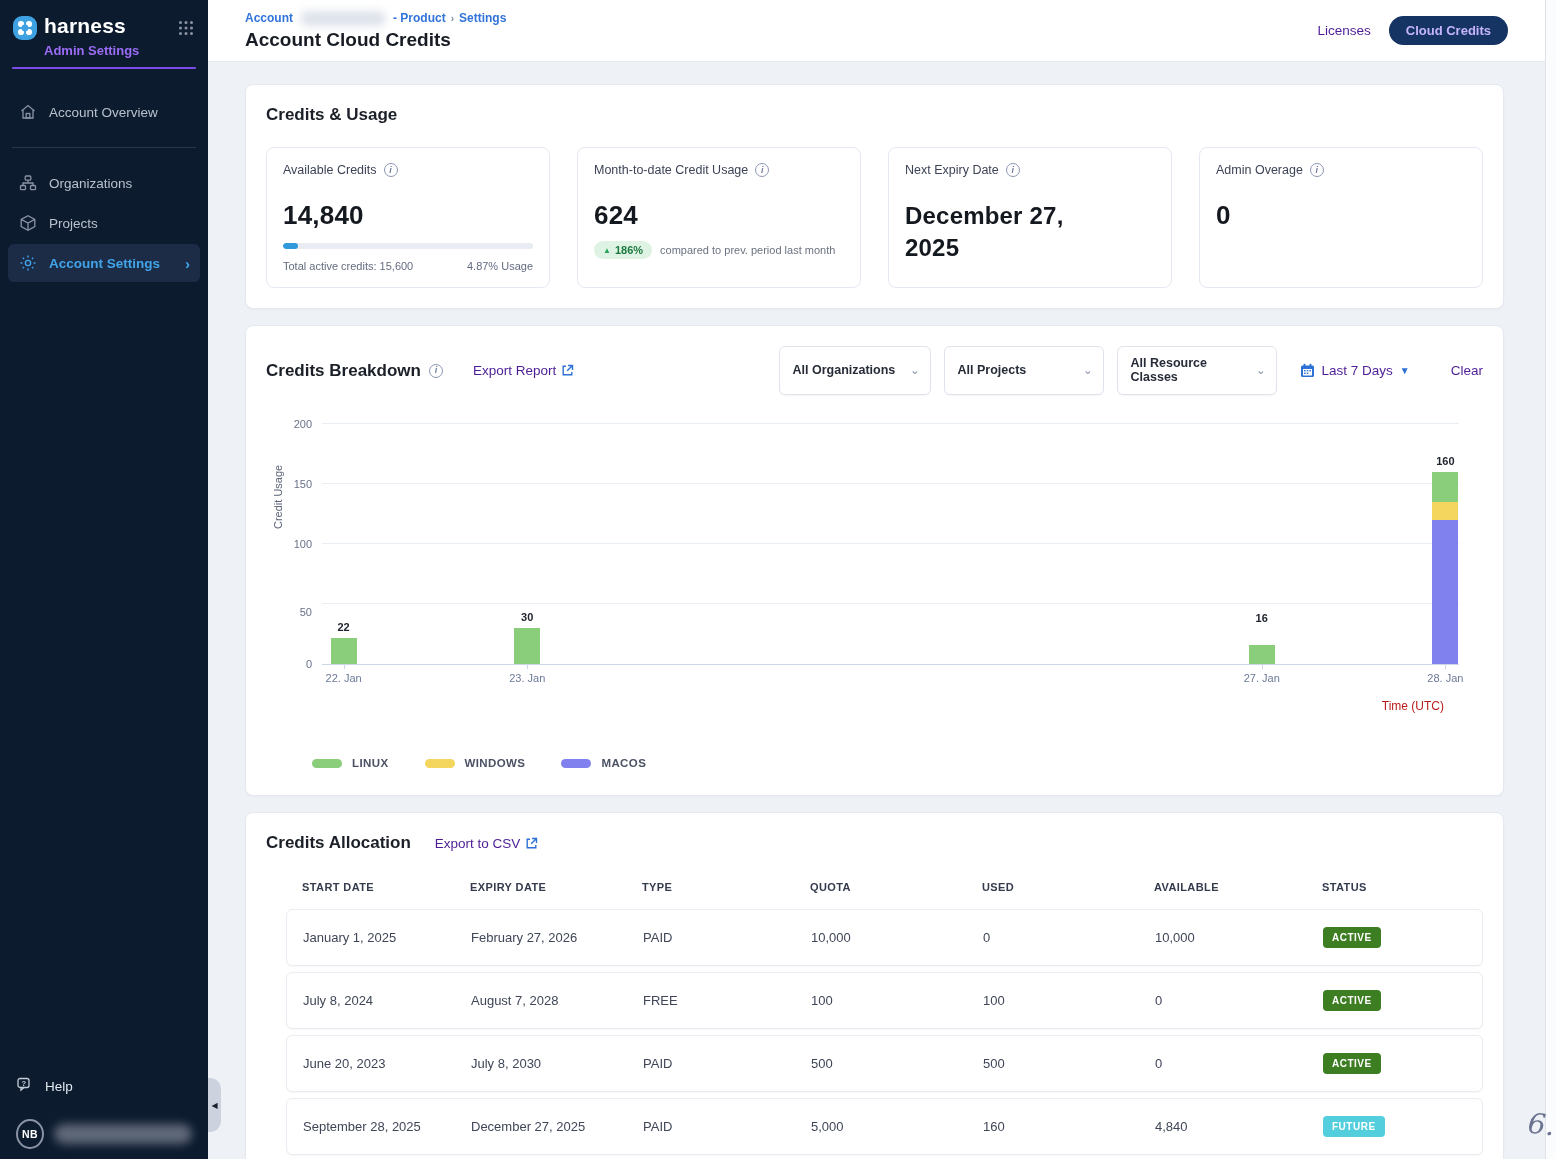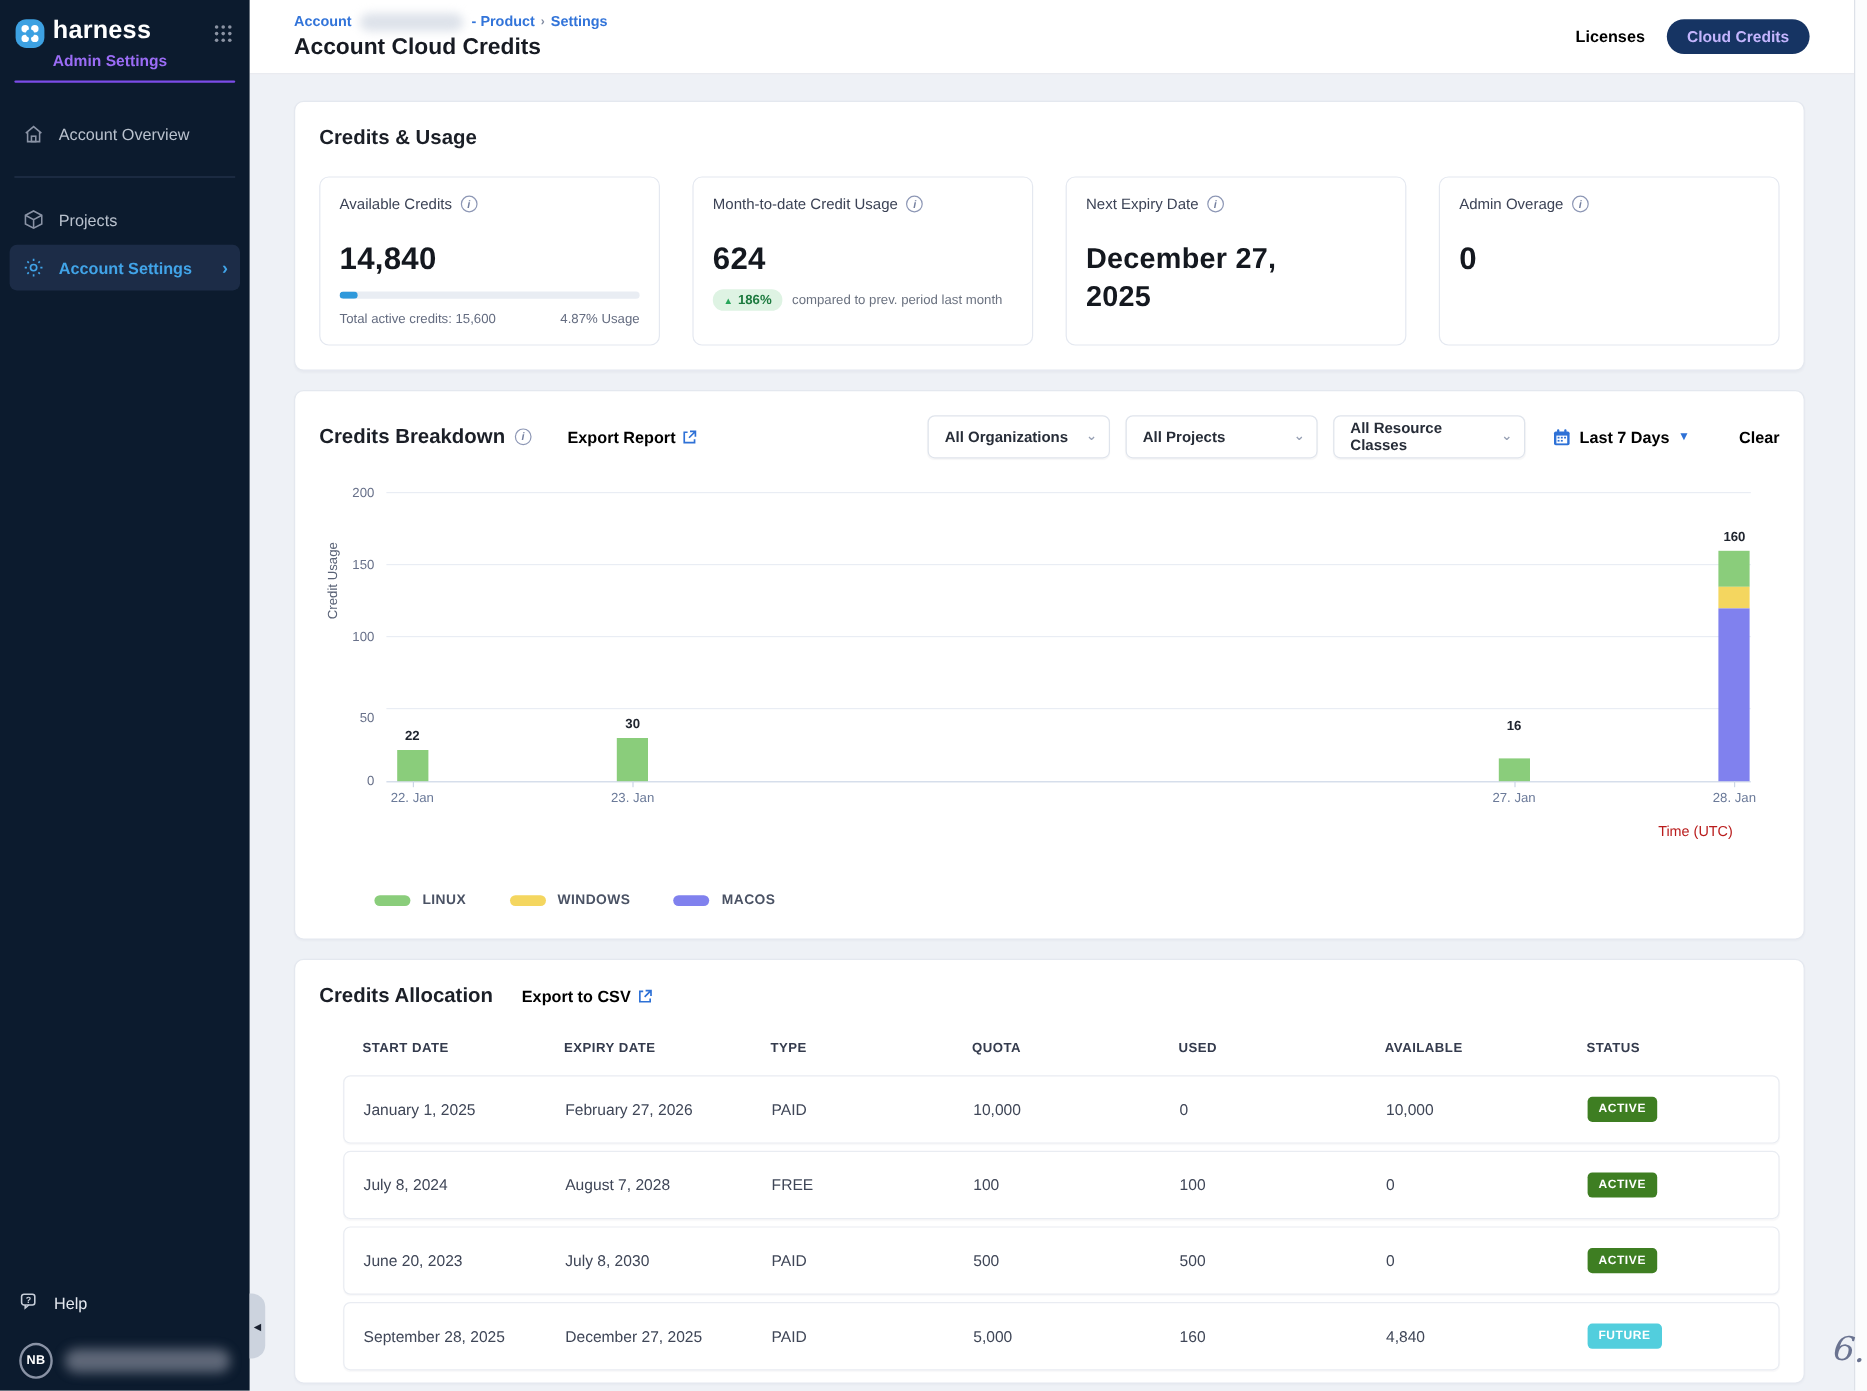--- a/index.html
+++ b/index.html
@@ -55,7 +55,7 @@
   .crumb-blur { display:inline-block; width:86px; height:15px; background:#dde2ea; border-radius:8px; filter:blur(4px); margin:0 2px; }
   .page-title { font-size:19px; font-weight:700; color:#171b23; margin-top:3px; }
   .topbar-right { margin-left:auto; display:flex; align-items:center; gap:18px; }
-  .link-blue { color:#000000; font-weight:700; font-size:13.5px; cursor:pointer; text-decoration:none; }
+  .link-blue { color:#4c1d95; font-weight:400; font-size:13.5px; cursor:pointer; text-decoration:none; }
   .pill-dark {
     background:#163463; color:#c4b5fd; font-weight:700; font-size:13px;
     padding:7px 17px; border-radius:16px; cursor:pointer; border:none;

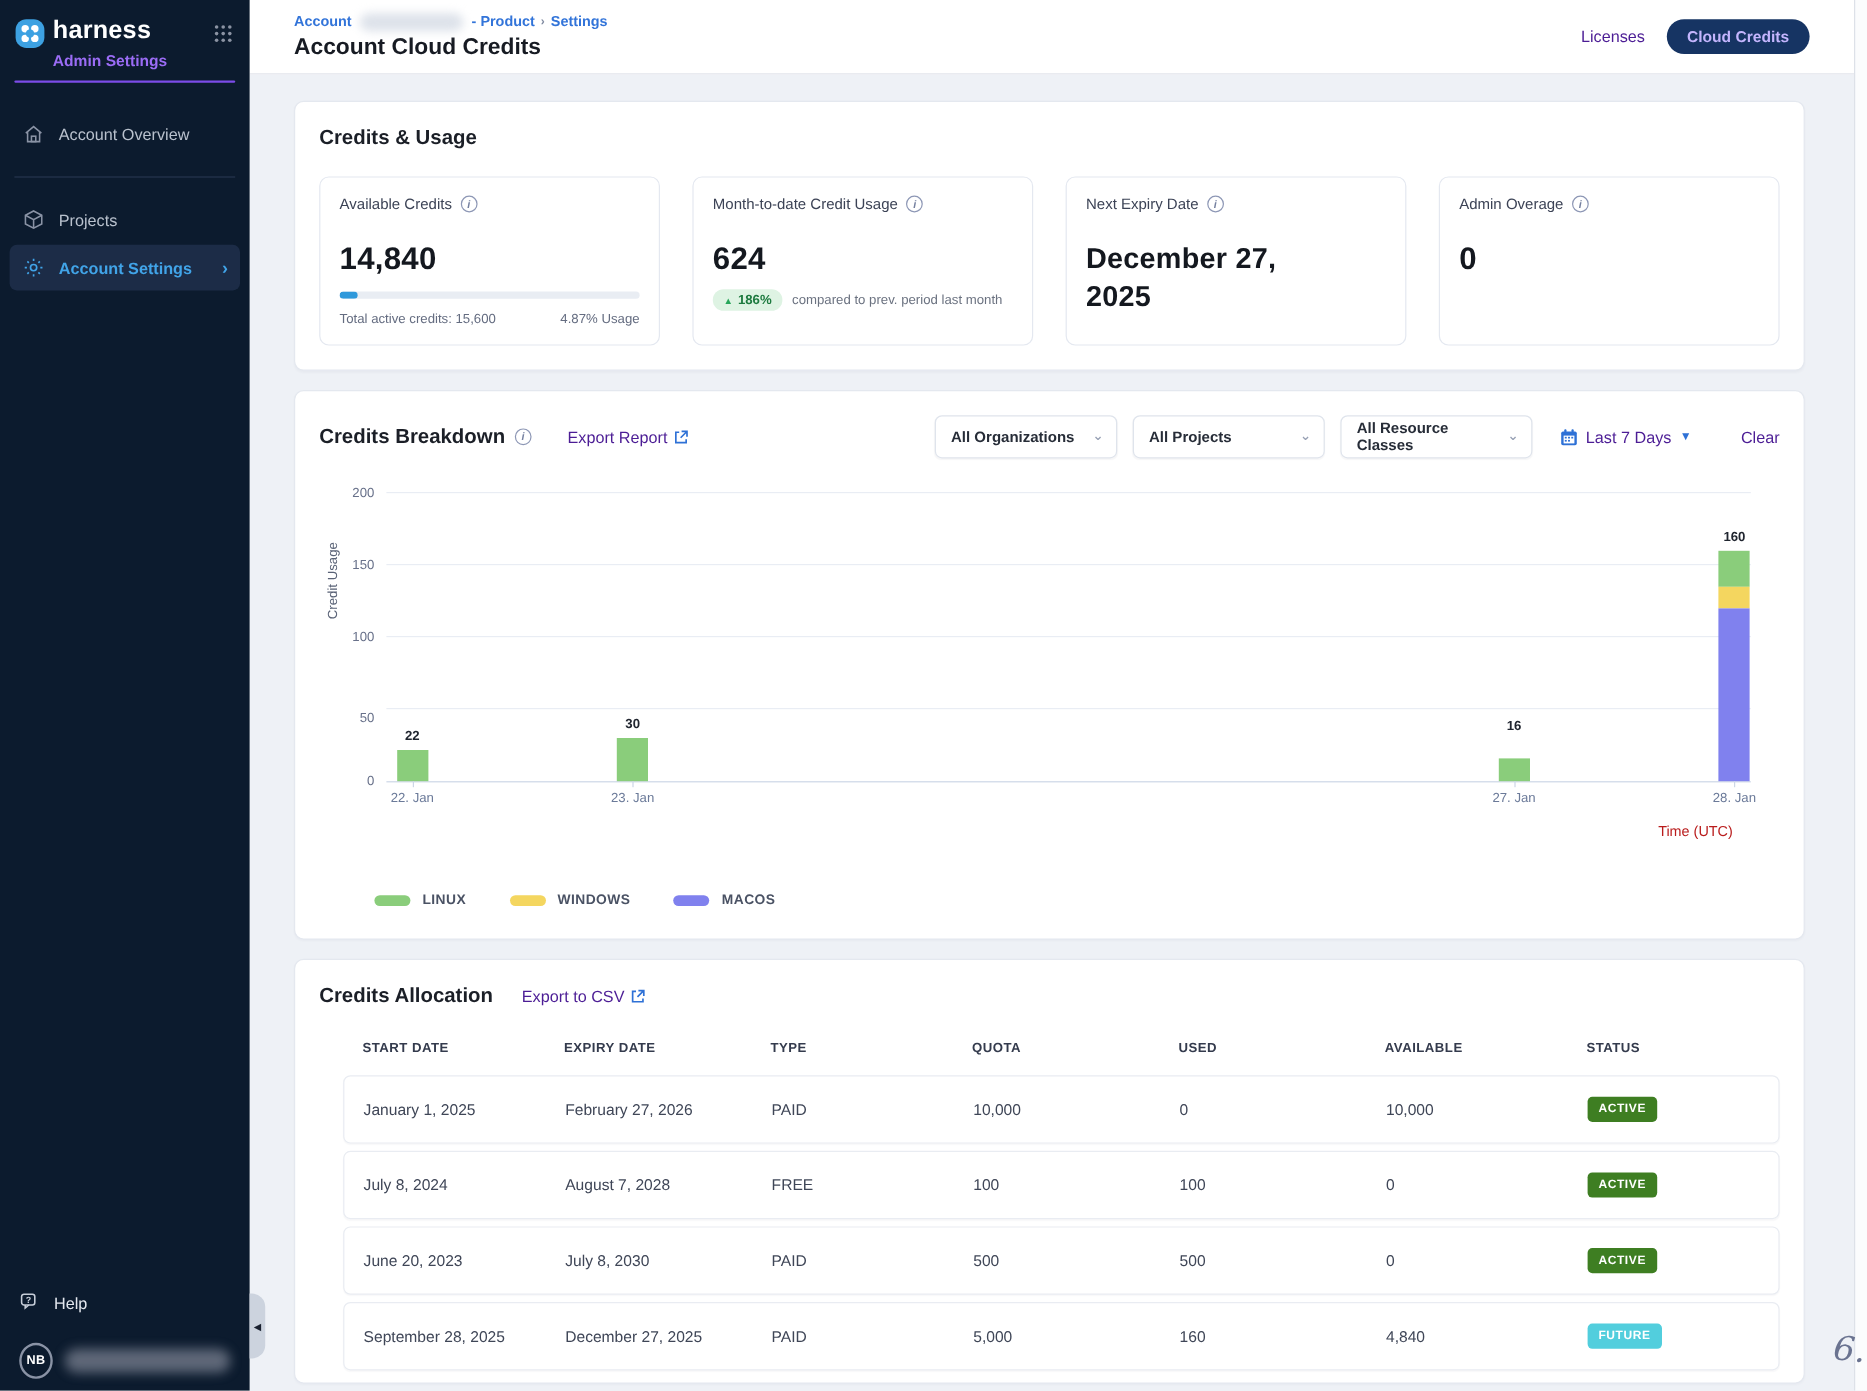--- a/index.html
+++ b/index.html
@@ -200,6 +200,17 @@
 
   <div class="nav-divider"></div>
 
+  <div class="nav-item">
+    <span class="nicon">
+      <svg width="18" height="18" viewBox="0 0 18 18" fill="none" stroke="#8a93a5" stroke-width="1.3">
+        <rect x="6.2" y="2" width="5.6" height="4.2" rx="1"></rect>
+        <rect x="1.5" y="11.5" width="5" height="4.2" rx="1"></rect>
+        <rect x="11.5" y="11.5" width="5" height="4.2" rx="1"></rect>
+        <path d="M9 6.2 V9 M4 11.5 V9 H14 V11.5"></path>
+      </svg>
+    </span>
+    <span>Organizations</span>
+  </div>
 
   <div class="nav-item">
     <span class="nicon">

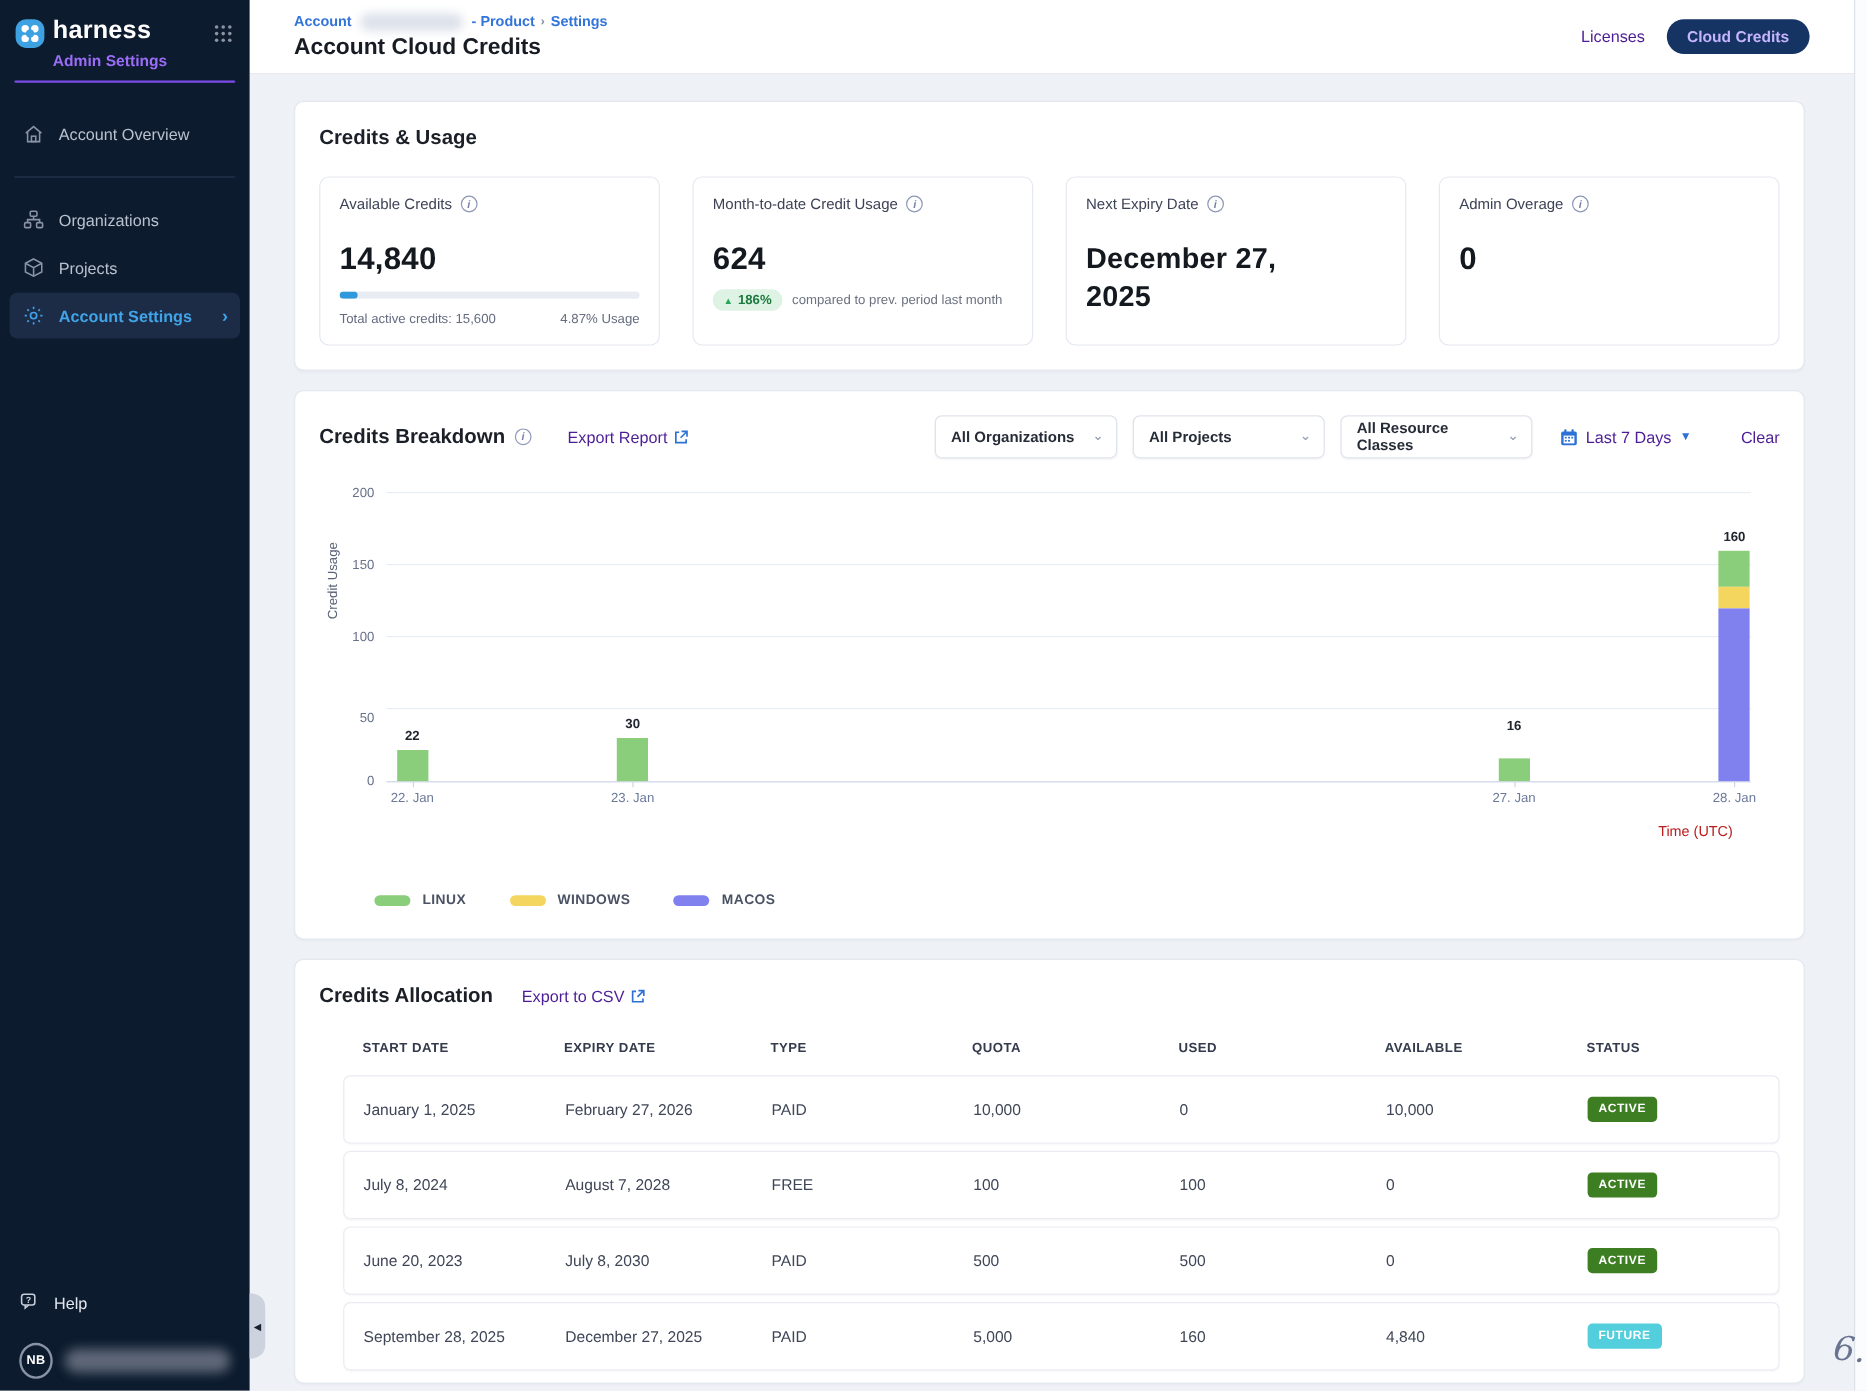--- a/index.html
+++ b/index.html
@@ -96,7 +96,7 @@
   .dropdown {
     display:flex; align-items:center; justify-content:space-between;
     border:1px solid #dfe4ec; border-radius:6px; background:#fff;
-    height:36px; padding:0 10px 1px 13px; font-size:12.5px; font-weight:600;
+    height:49px; padding:0 10px 1px 13px; font-size:12.5px; font-weight:600;
     color:#272d38; cursor:pointer; box-shadow:0 1px 1px rgba(20,30,60,.04);
   }
   .dd-orgs { width:152px; } .dd-projects { width:160px; } .dd-resources { width:160px; }

